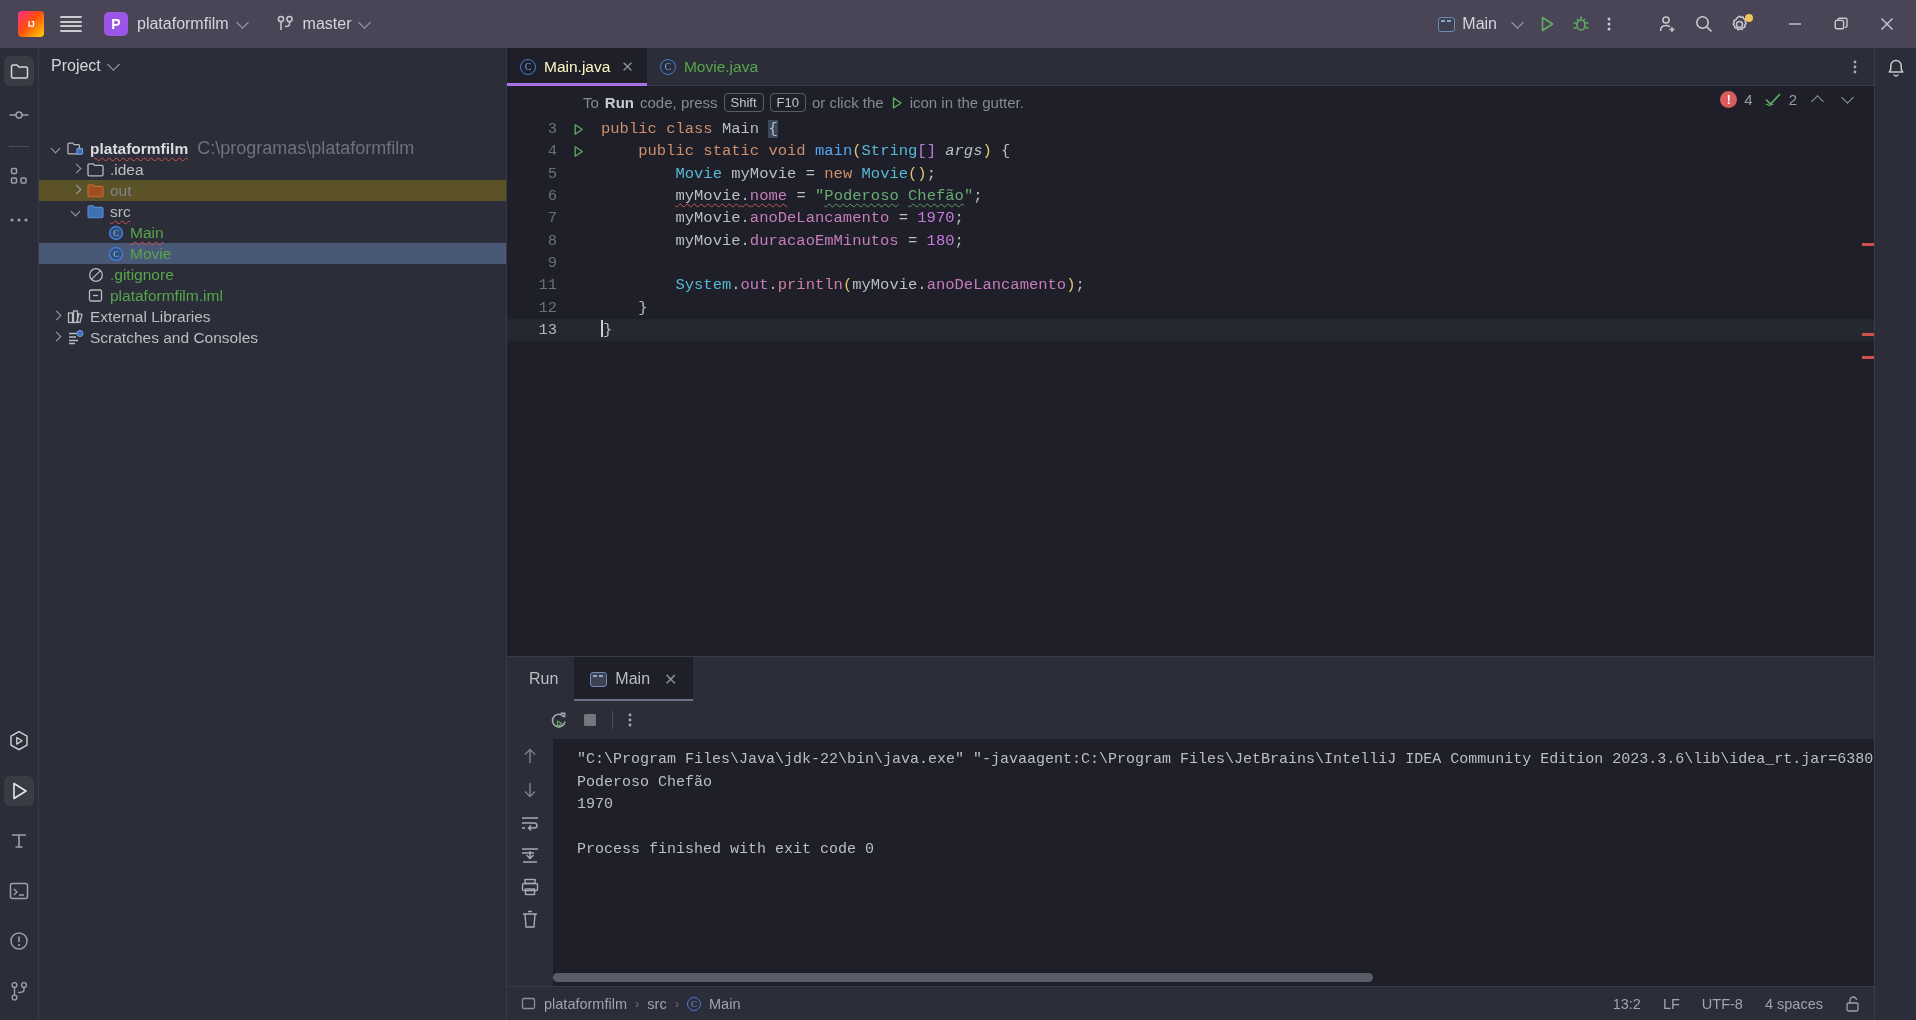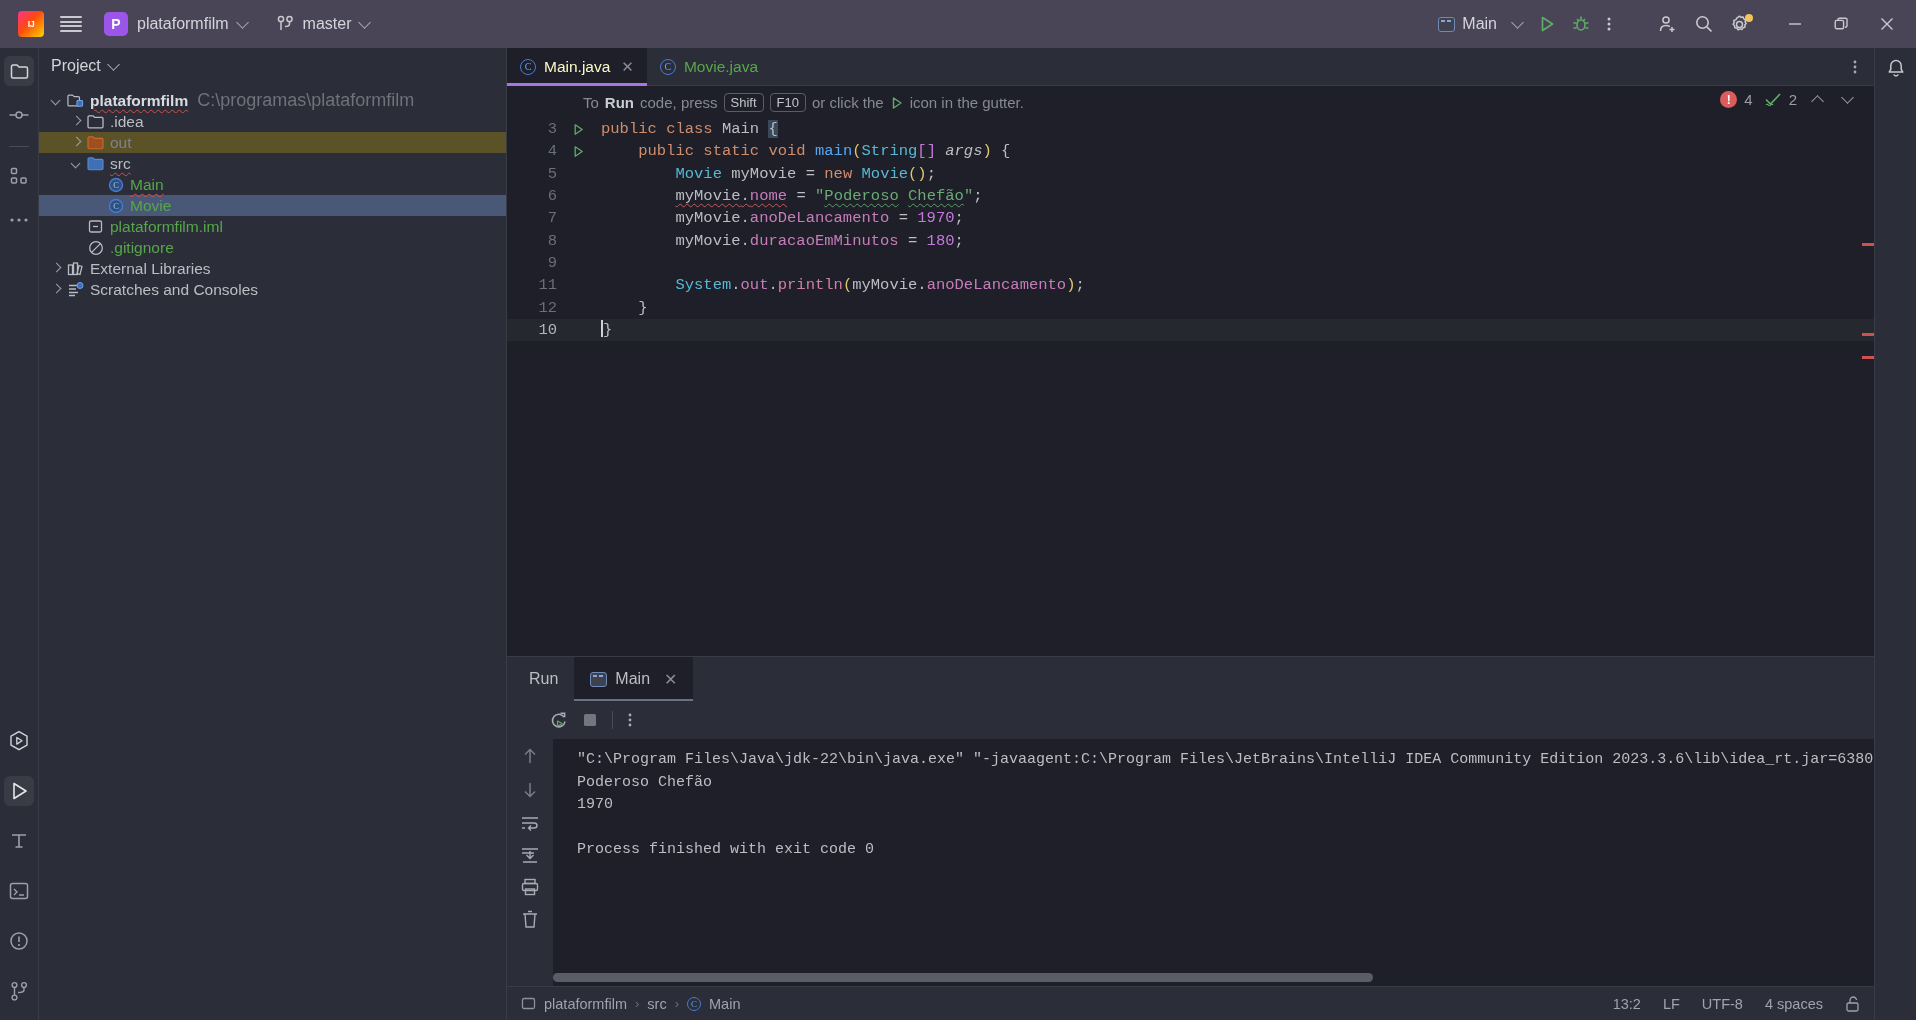--- a/index.html
+++ b/index.html
@@ -54,7 +54,7 @@
 
   
   #projpane{ width:468px; background:#2b2d38; border-right:1px solid #393b45;
-     display:flex; flex-direction:column;}
+     display:flex; flex-direction:column;gap:48px;}
   #projhdr{height:36px;display:flex;align-items:center;padding:0 12px;font-size:16px;color:#d3d5db;}
   #tree{padding-top:6px; font-size:15.5px;}
   .row{height:21px;display:flex;align-items:center;padding-left:10px;white-space:nowrap;}

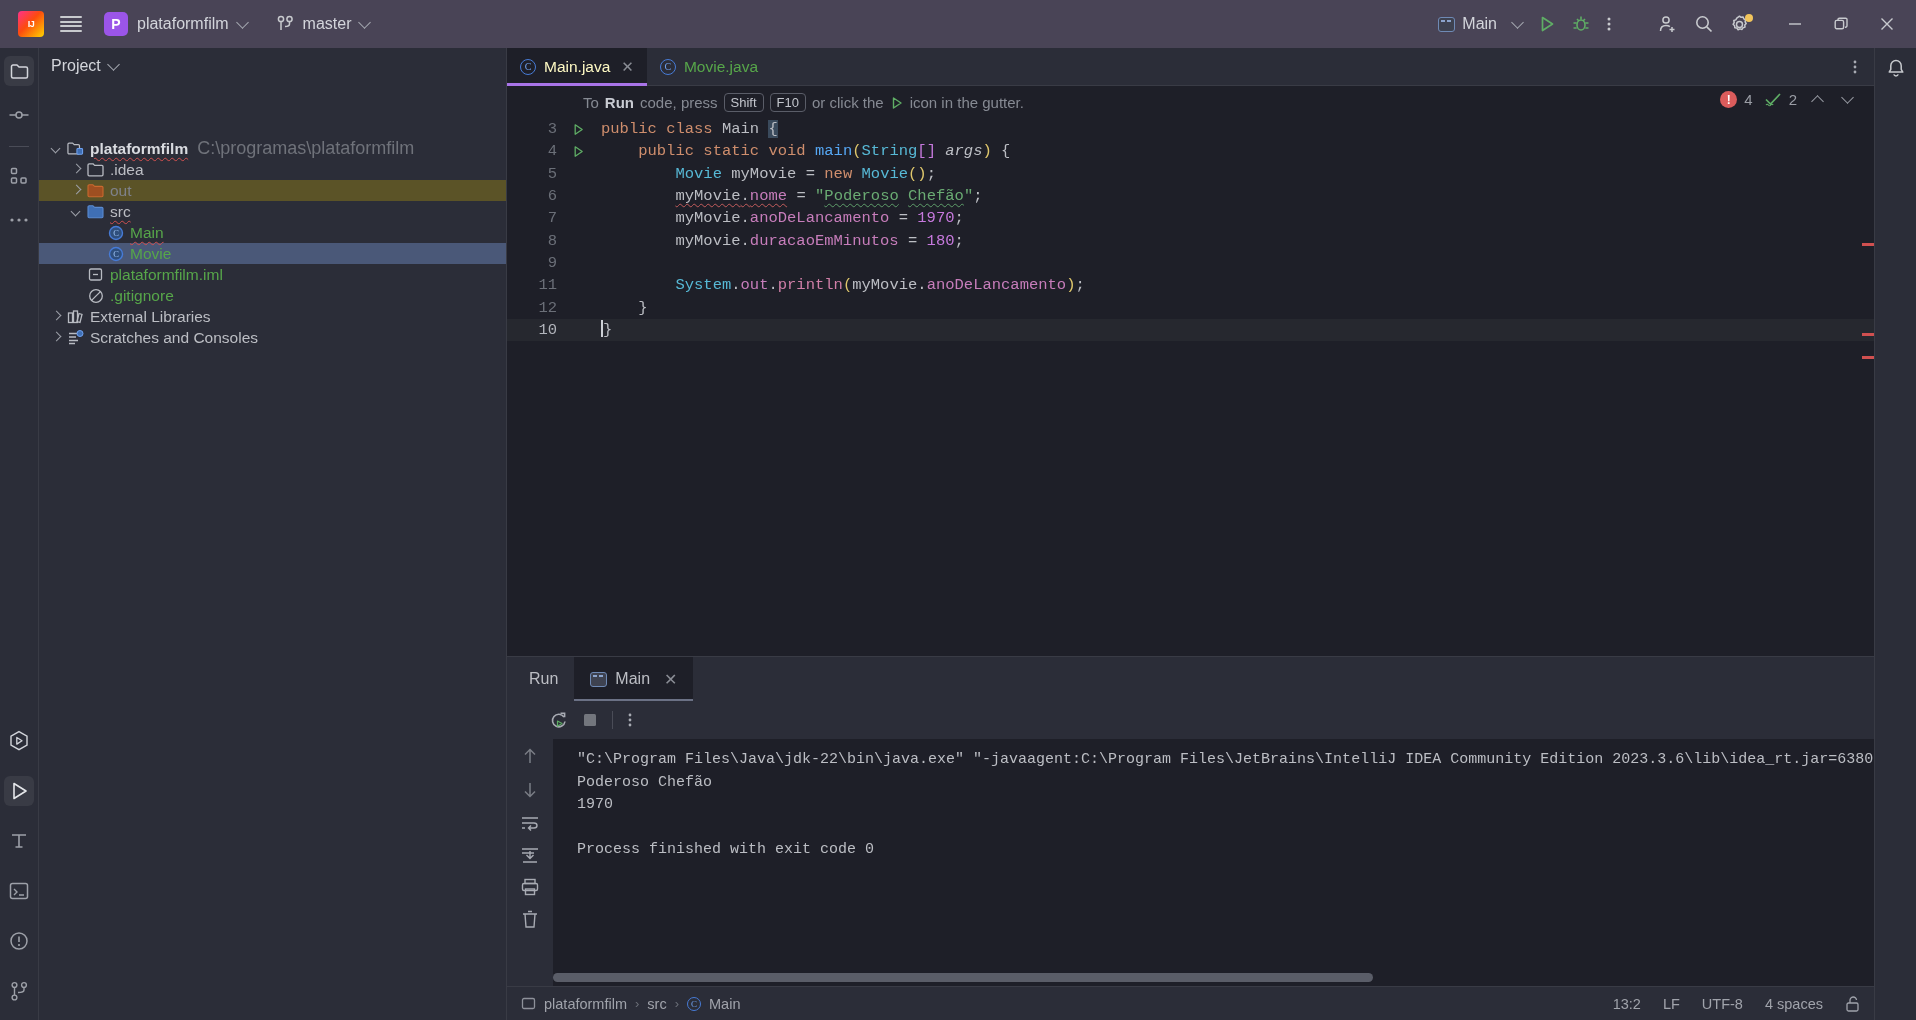--- a/index.html
+++ b/index.html
@@ -391,22 +391,22 @@
         <div class="row" style="padding-left: 30px;">
           <span class="arrow"></span>
           <span class="tico">
+            <svg width="16" height="16" viewBox="0 0 16 16">
+              <circle cx="8" cy="8" r="6.3" fill="none" stroke="#b8bbc2" stroke-width="1.3"></circle>
+              <path d="M3.6 12.4 L12.4 3.6" stroke="#b8bbc2" stroke-width="1.3"></path>
+            </svg>
+          </span>
+          <span class="lbl green">.gitignore</span>
+        </div>
+        <div class="row" style="padding-left: 30px;">
+          <span class="arrow"></span>
+          <span class="tico">
             <svg width="15" height="15" viewBox="0 0 15 15">
               <rect x="1.5" y="2" width="12" height="11" rx="1.5" fill="none" stroke="#b8bbc2" stroke-width="1.3"></rect>
               <path d="M5 7.5 H10" stroke="#b8bbc2" stroke-width="1.3"></path>
             </svg>
           </span>
           <span class="lbl green">plataformfilm.iml</span>
-        </div>
-        <div class="row" style="padding-left: 30px;">
-          <span class="arrow"></span>
-          <span class="tico">
-            <svg width="16" height="16" viewBox="0 0 16 16">
-              <circle cx="8" cy="8" r="6.3" fill="none" stroke="#b8bbc2" stroke-width="1.3"></circle>
-              <path d="M3.6 12.4 L12.4 3.6" stroke="#b8bbc2" stroke-width="1.3"></path>
-            </svg>
-          </span>
-          <span class="lbl green">.gitignore</span>
         </div>
         <div class="row" style="padding-left: 10px;">
           <span class="arrow r"></span>

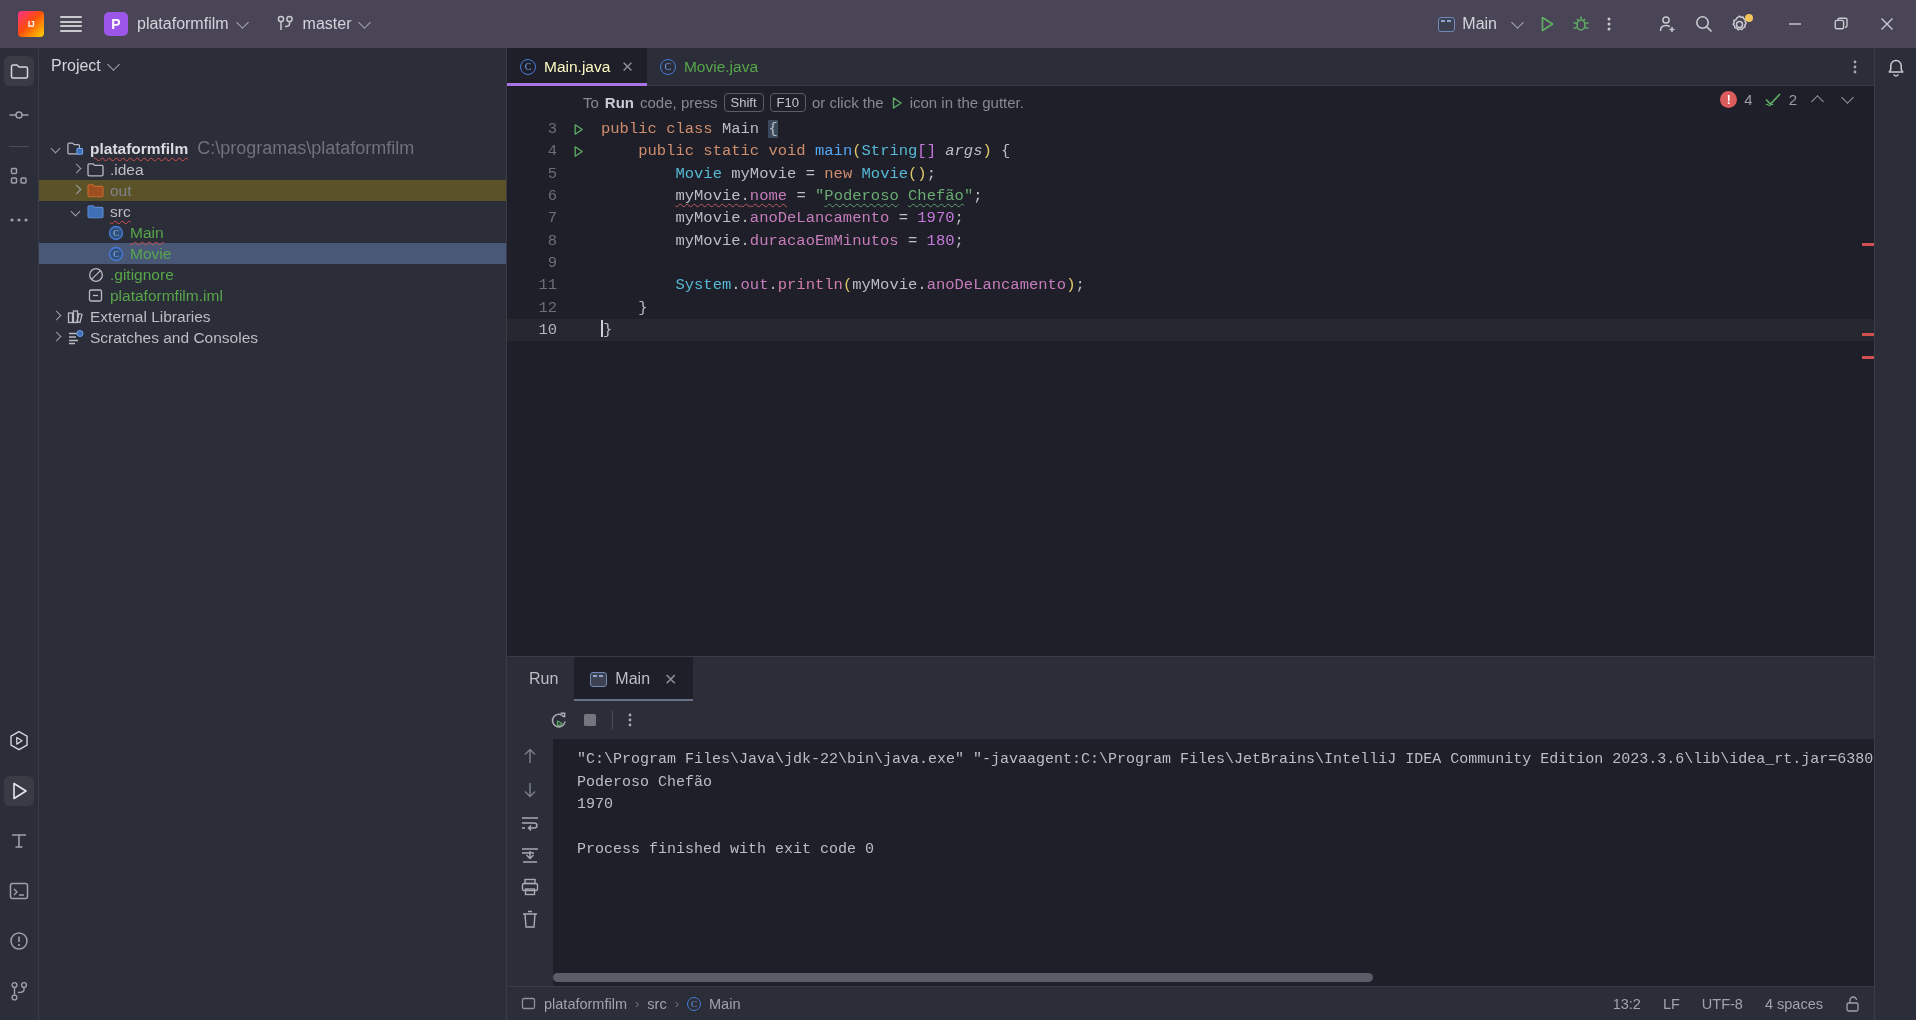--- a/index.html
+++ b/index.html
@@ -542,7 +542,7 @@
         </div>
 
         <div class="cline cur">
-          <span class="gutnum mono">10</span><span class="gutico"></span>
+          <span class="gutnum mono">13</span><span class="gutico"></span>
           <span class="ctext mono"><span class="caret"></span><span class="plain">}</span></span>
         </div>
 

